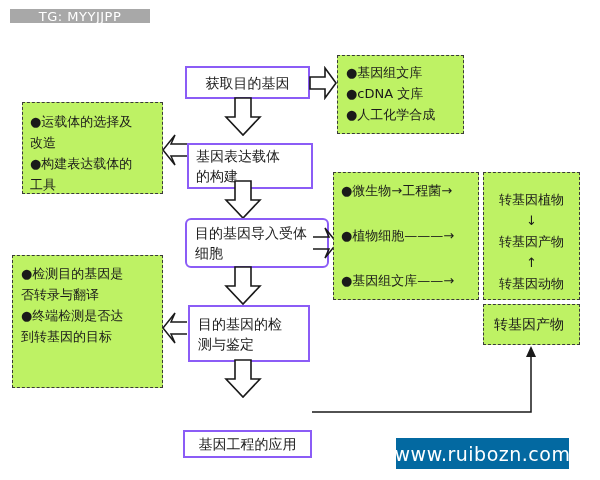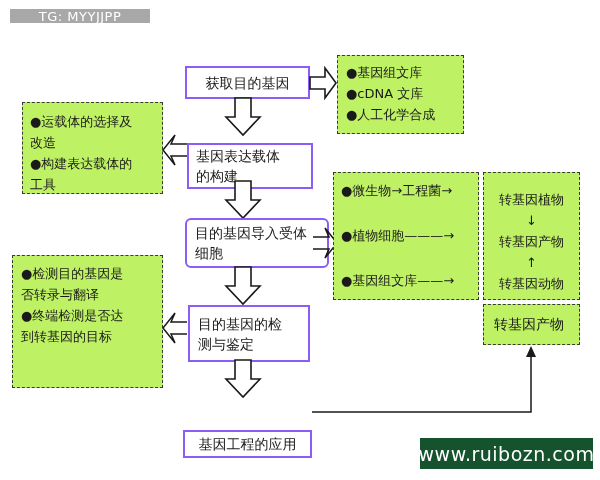--- a/index.html
+++ b/index.html
@@ -158,7 +158,7 @@
     </svg>
   </div>
 
-  <div class="abs watermark" style="left:420px; top:438px; width:173px; height:31px; background:#14532d; font-size:19px;">www.ruibozn.com</div>
+  <div class="abs watermark" style="left:396px; top:438px; width:173px; height:31px; background:#0369a1; font-size:19px;">www.ruibozn.com</div>
 
 </div>
 

